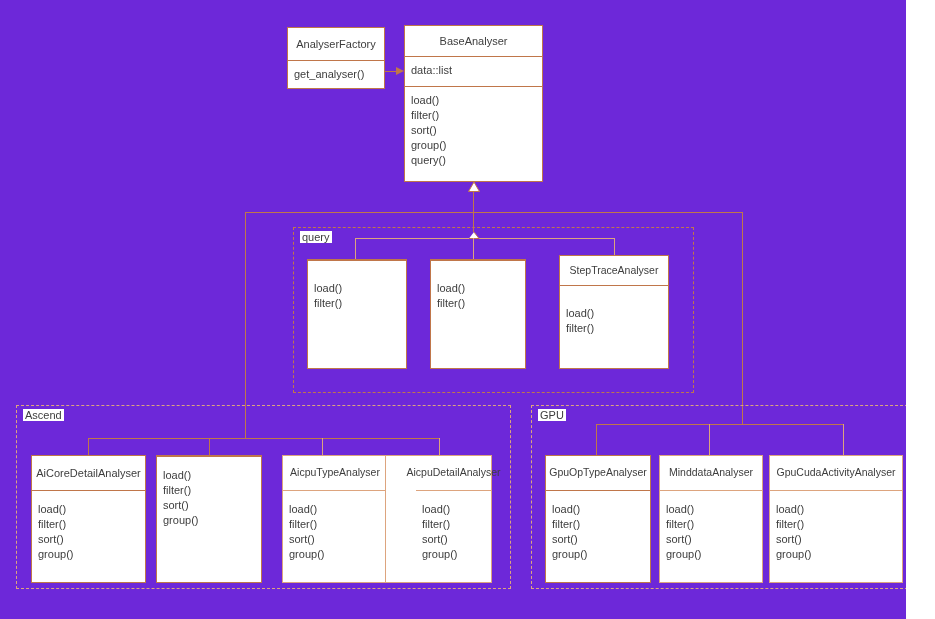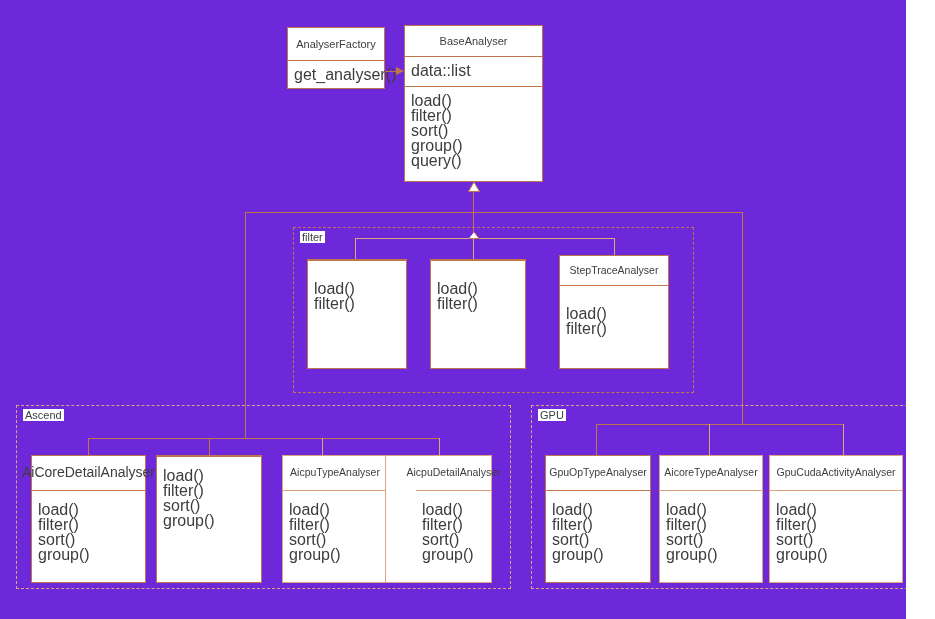--- a/index.html
+++ b/index.html
@@ -51,7 +51,7 @@
   .cls-attrs, .cls-ops {
     box-sizing: border-box;
     padding: 6px 6px 4px 6px;
-    font-size: 16px;
+    font-size: 11px;
     line-height: 15px;
     color: #3d3d3d;
   }

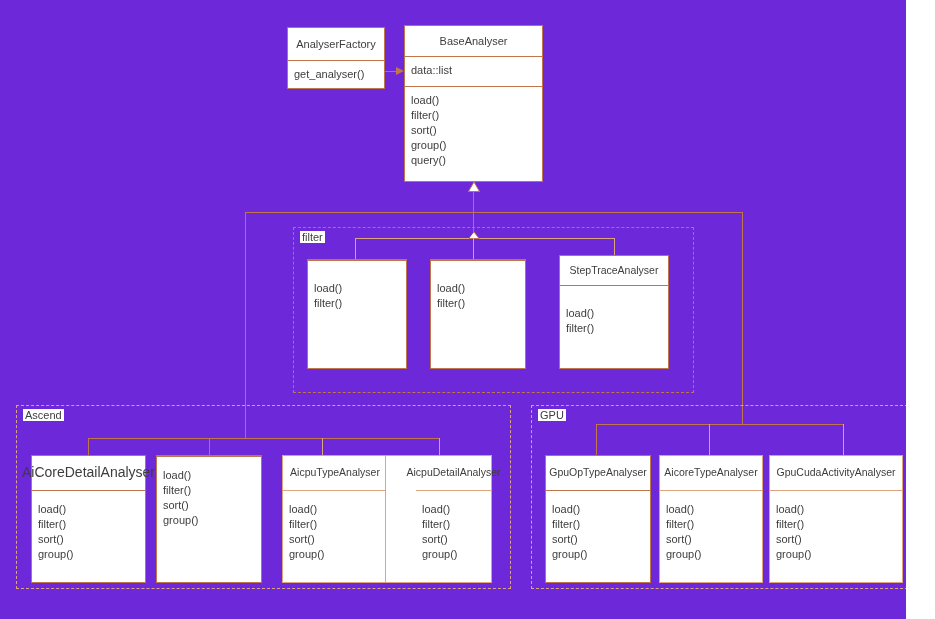--- a/index.html
+++ b/index.html
@@ -153,7 +153,7 @@
   <div class="ln-v" style="left:742px; top:212px; height:212px;"></div>
 
   <div class="uml-package" style="left:293px; top:227px; width:401px; height:166px;">
-    <div class="pkg-label">filter</div>
+    <div class="pkg-label">query</div>
   </div>
 
   <div class="ln-h pale" style="left:355px; top:238px; width:259px;"></div>

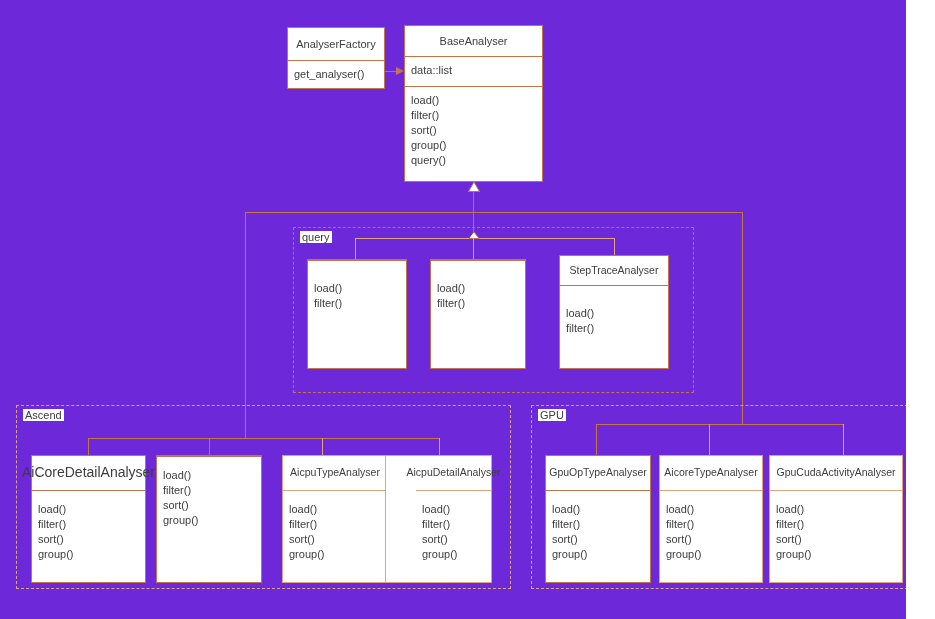--- a/index.html
+++ b/index.html
@@ -202,7 +202,7 @@
   <div class="ln-v pale" style="left:439px; top:438px; height:17px;"></div>
 
   <div class="uml-class" style="left:31px; top:455px; width:115px; height:128px;">
-    <div class="cls-title" style="height:34px; font-size:14px;">AiCoreDetailAnalyser</div>
+    <div class="cls-title" style="height:34px; font-size:11px;">AiCoreDetailAnalyser</div>
     <div class="cls-sep"></div>
     <div class="cls-ops" style="padding-top:11px;">
       <div class="row">load()</div>

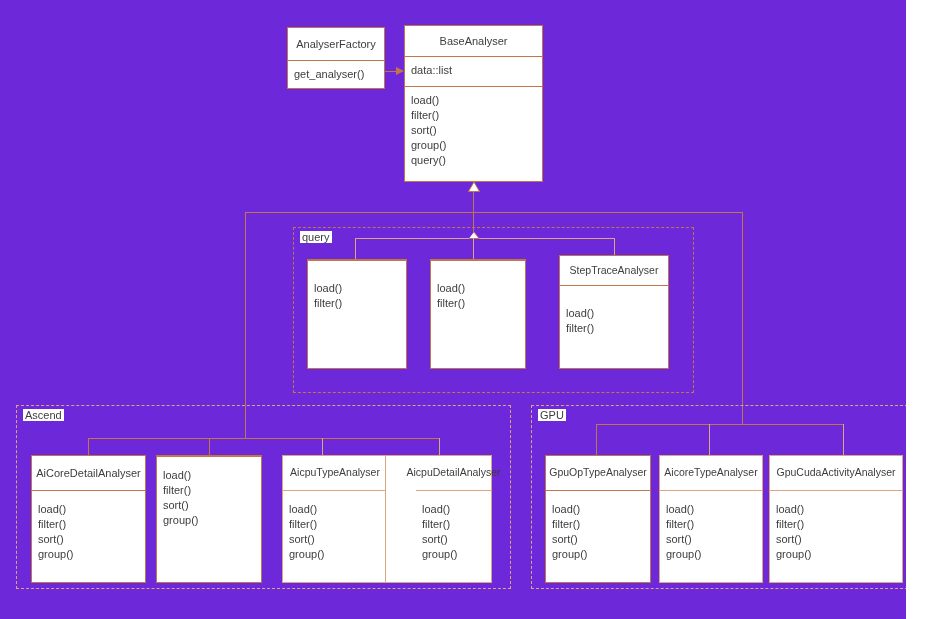--- a/index.html
+++ b/index.html
@@ -265,7 +265,7 @@
   </div>
 
   <div class="uml-class pale" style="left:659px; top:455px; width:104px; height:128px;">
-    <div class="cls-title" style="height:34px; font-size:10.5px;">AicoreTypeAnalyser</div>
+    <div class="cls-title" style="height:34px; font-size:10.5px;">MinddataAnalyser</div>
     <div class="cls-sep"></div>
     <div class="cls-ops" style="padding-top:11px;">
       <div class="row">load()</div>

